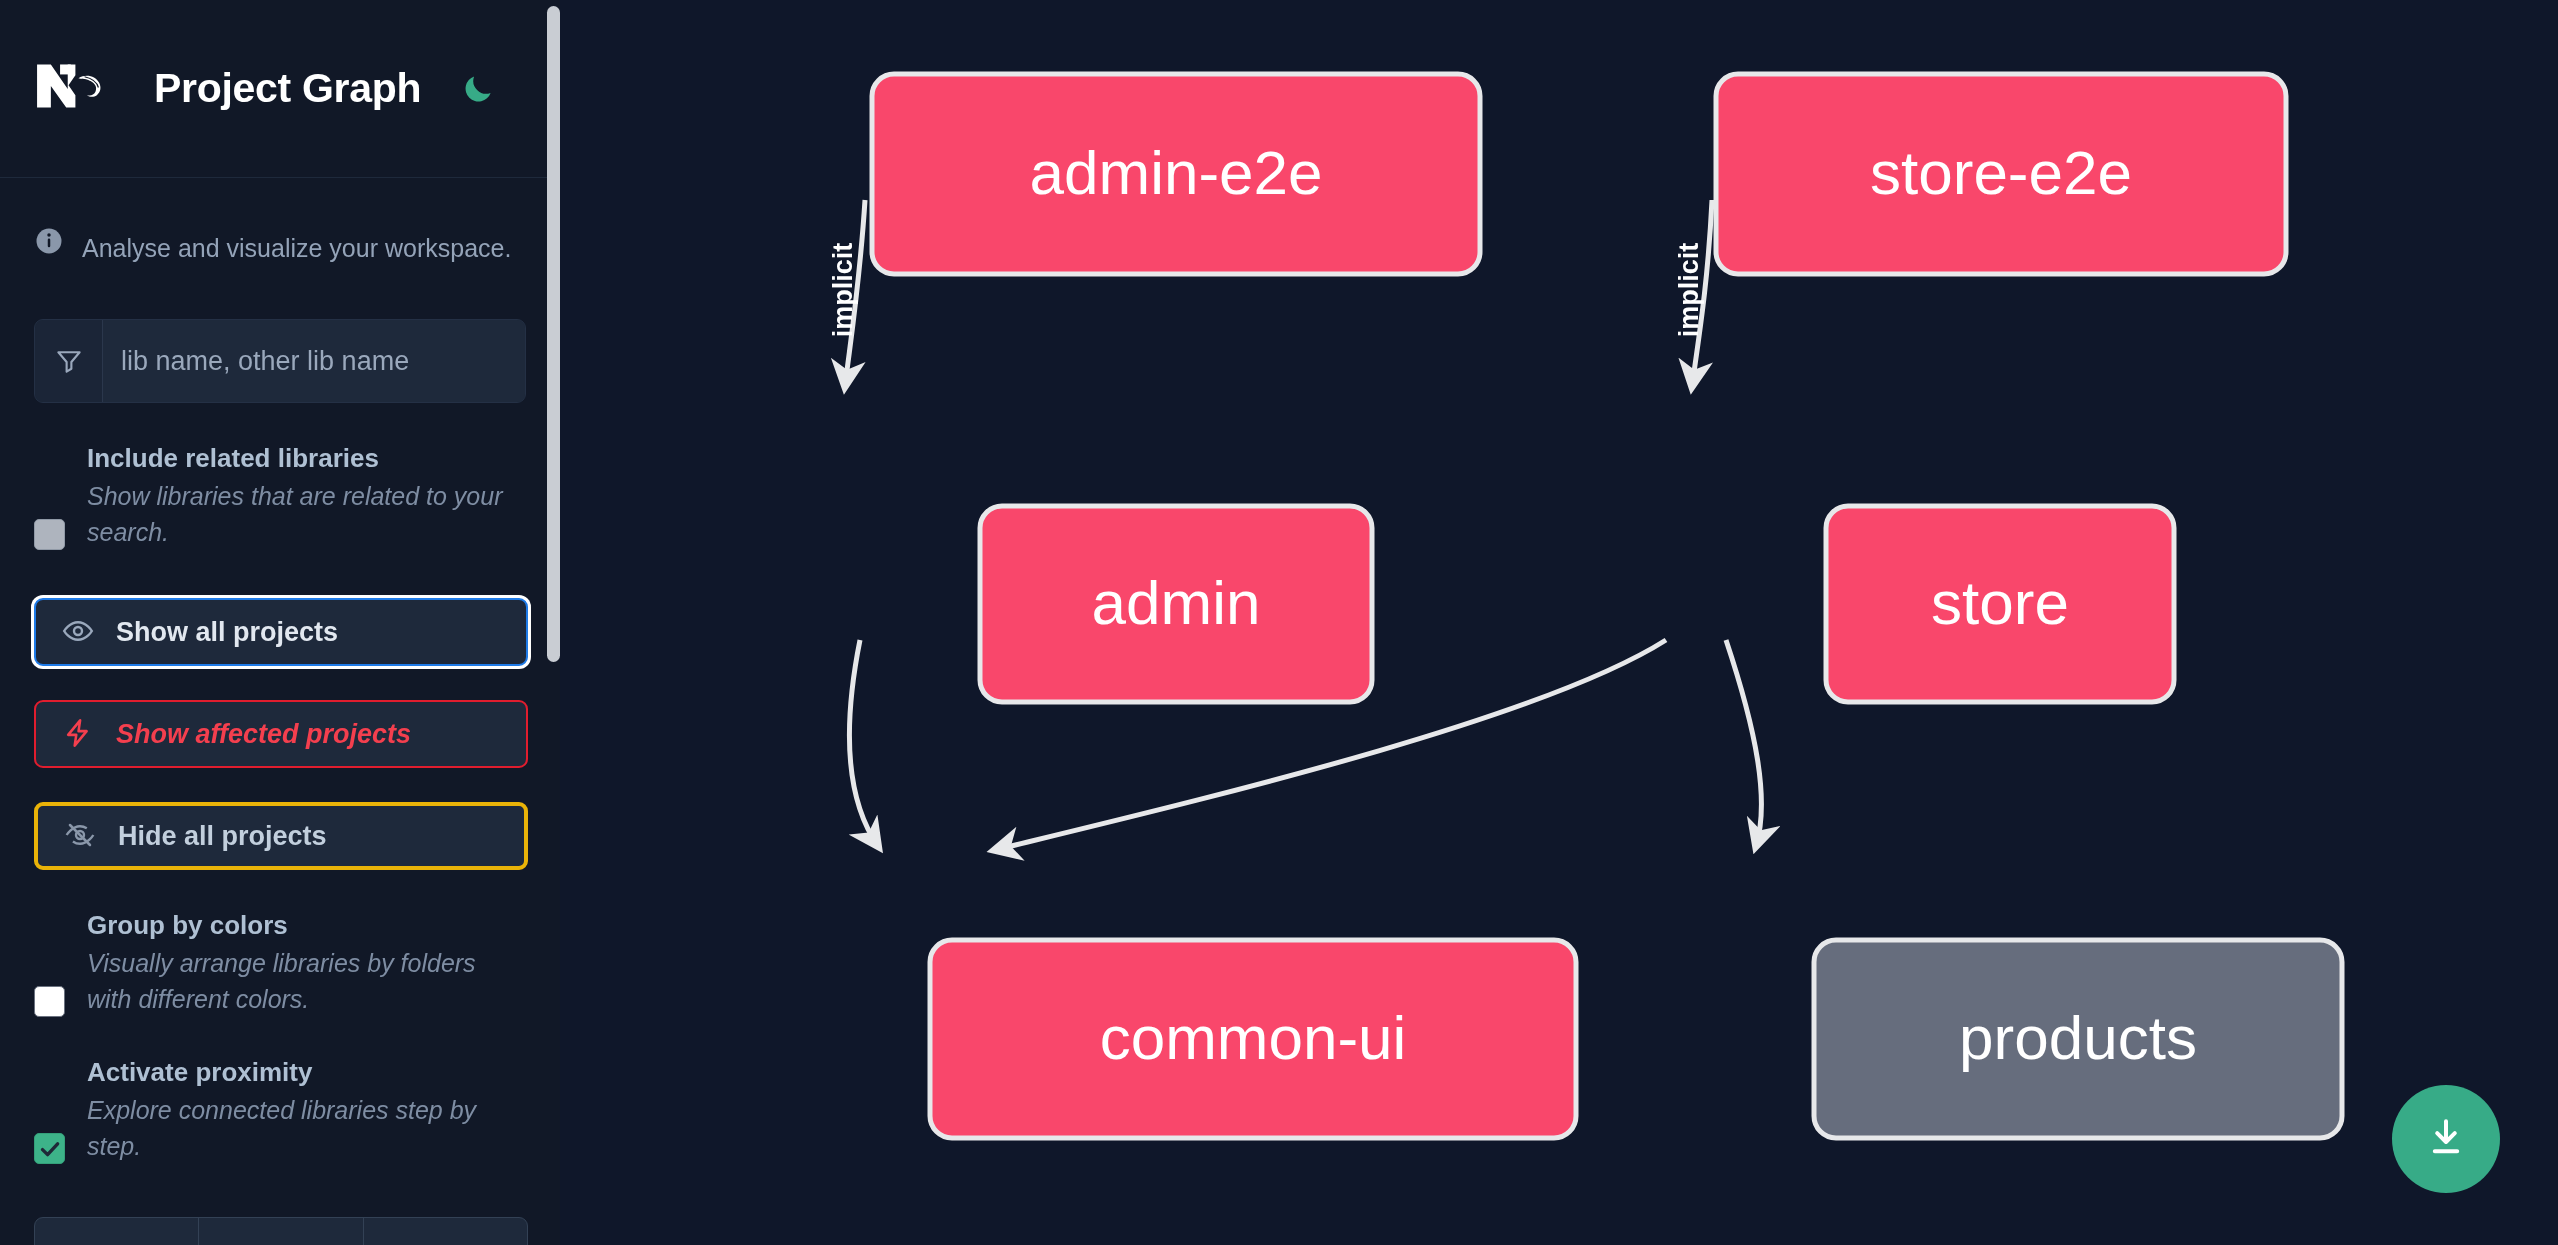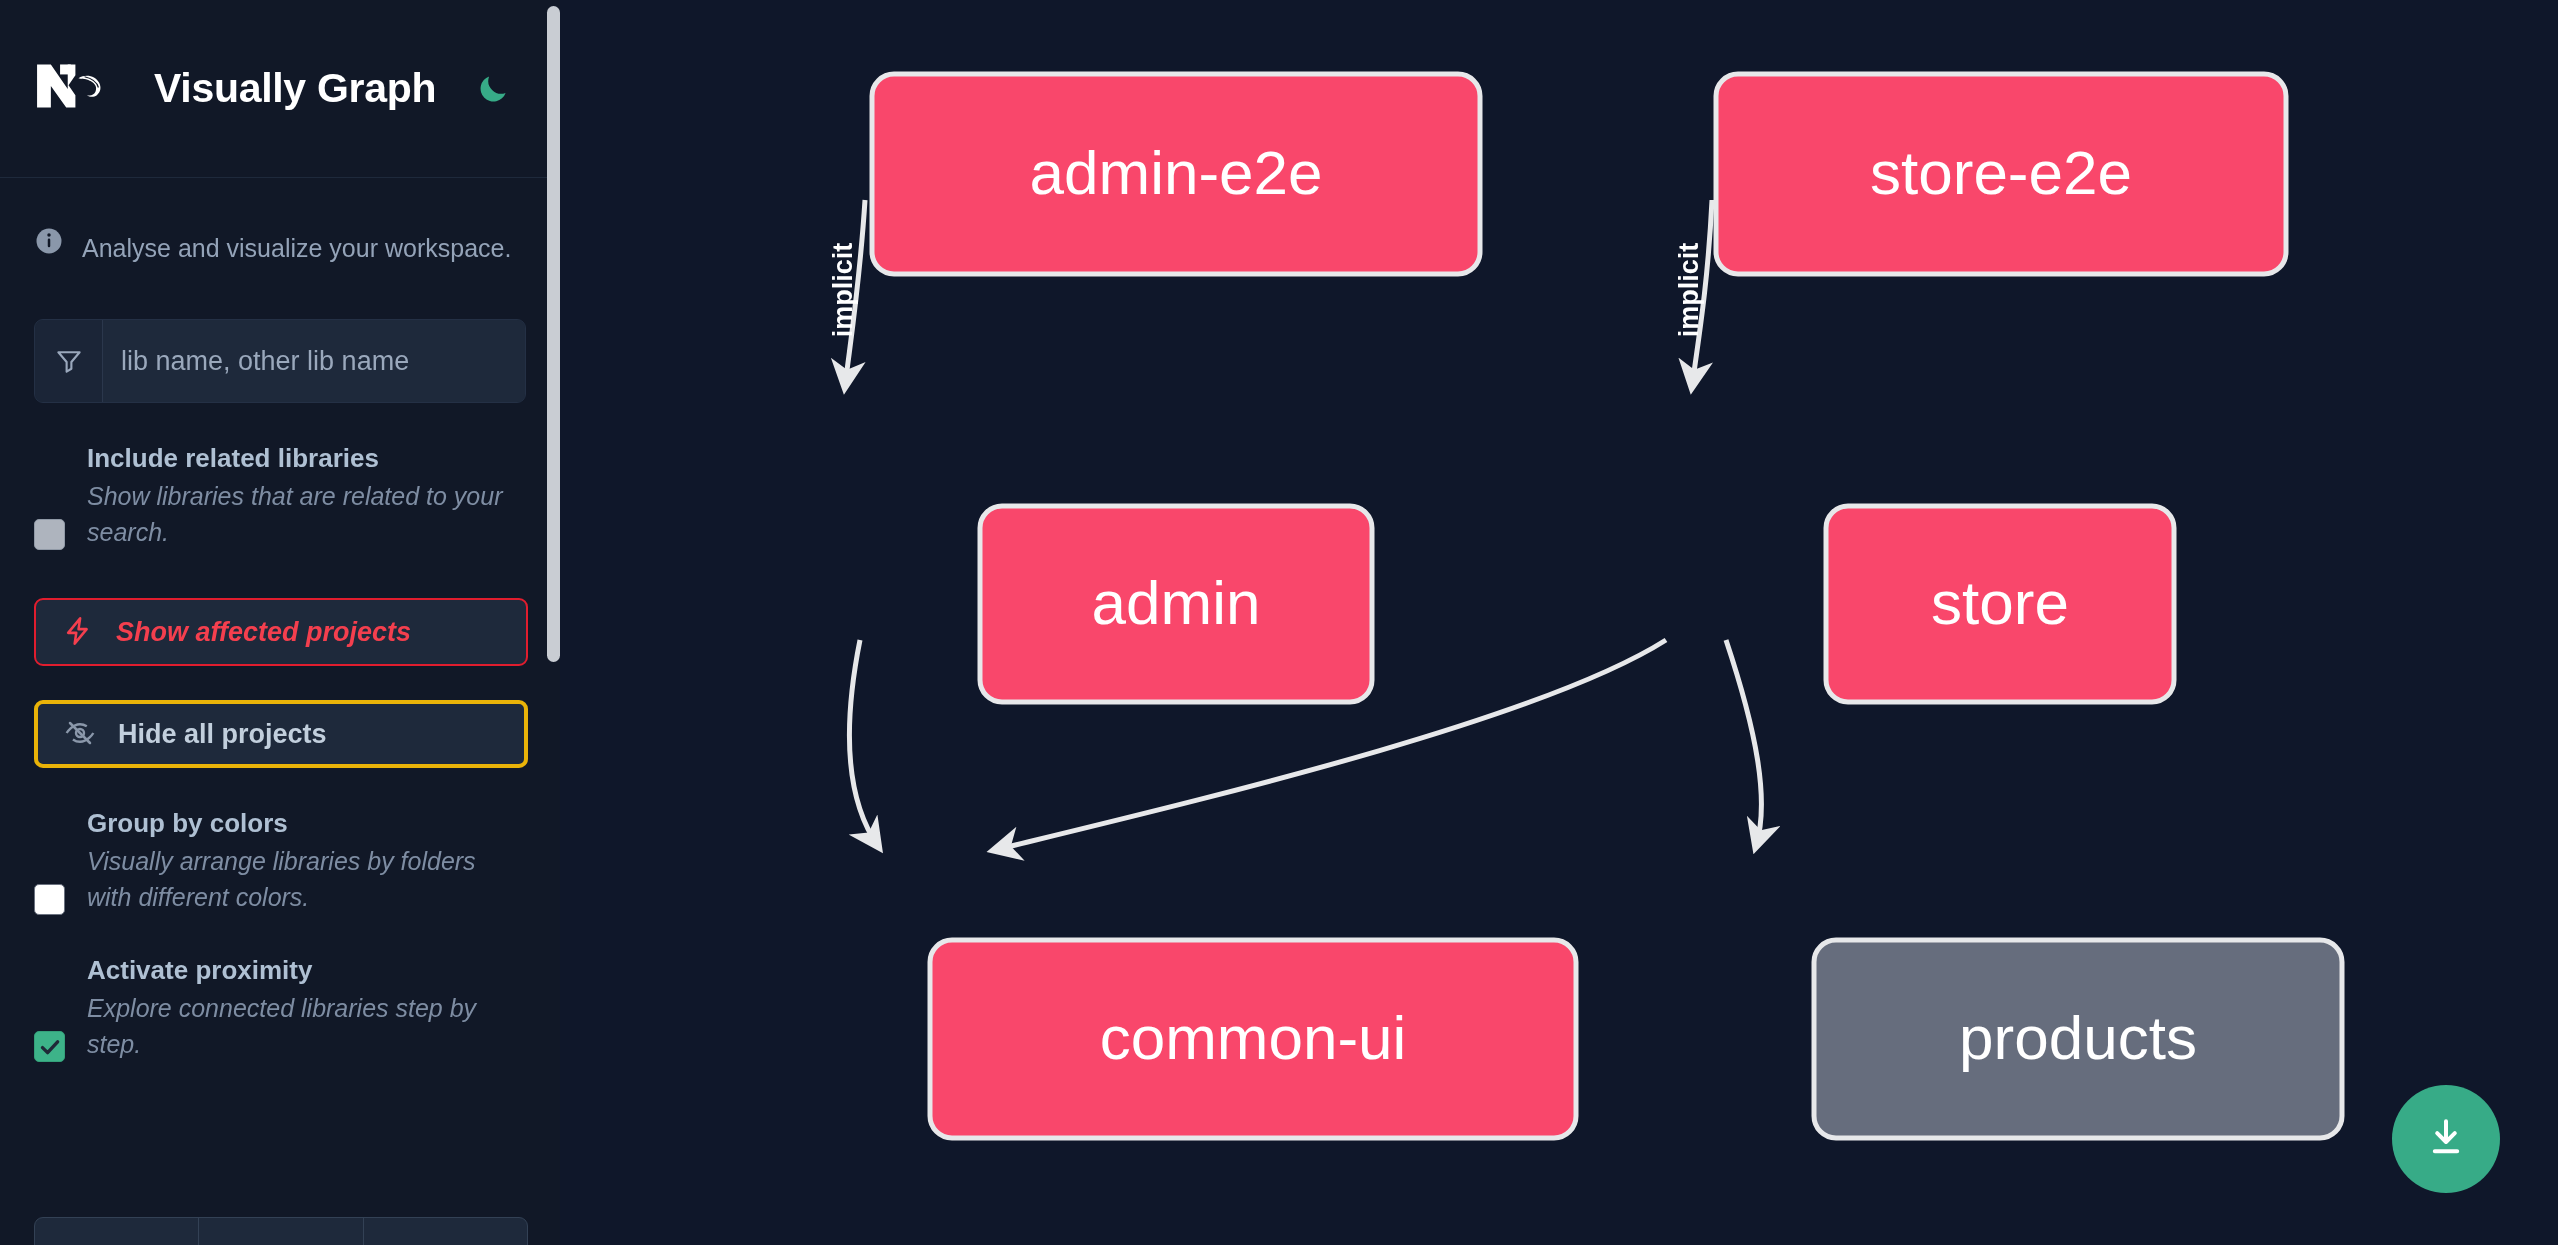--- a/index.html
+++ b/index.html
@@ -282,7 +282,7 @@
         </svg>
       </span>
 
-      <span class="sb-title">Visually Graph</span>
+      <span class="sb-title">Project Graph</span>
 
       <button class="moon-btn">
         <svg viewBox="0 0 24 24" width="36" height="36" aria-hidden="true">

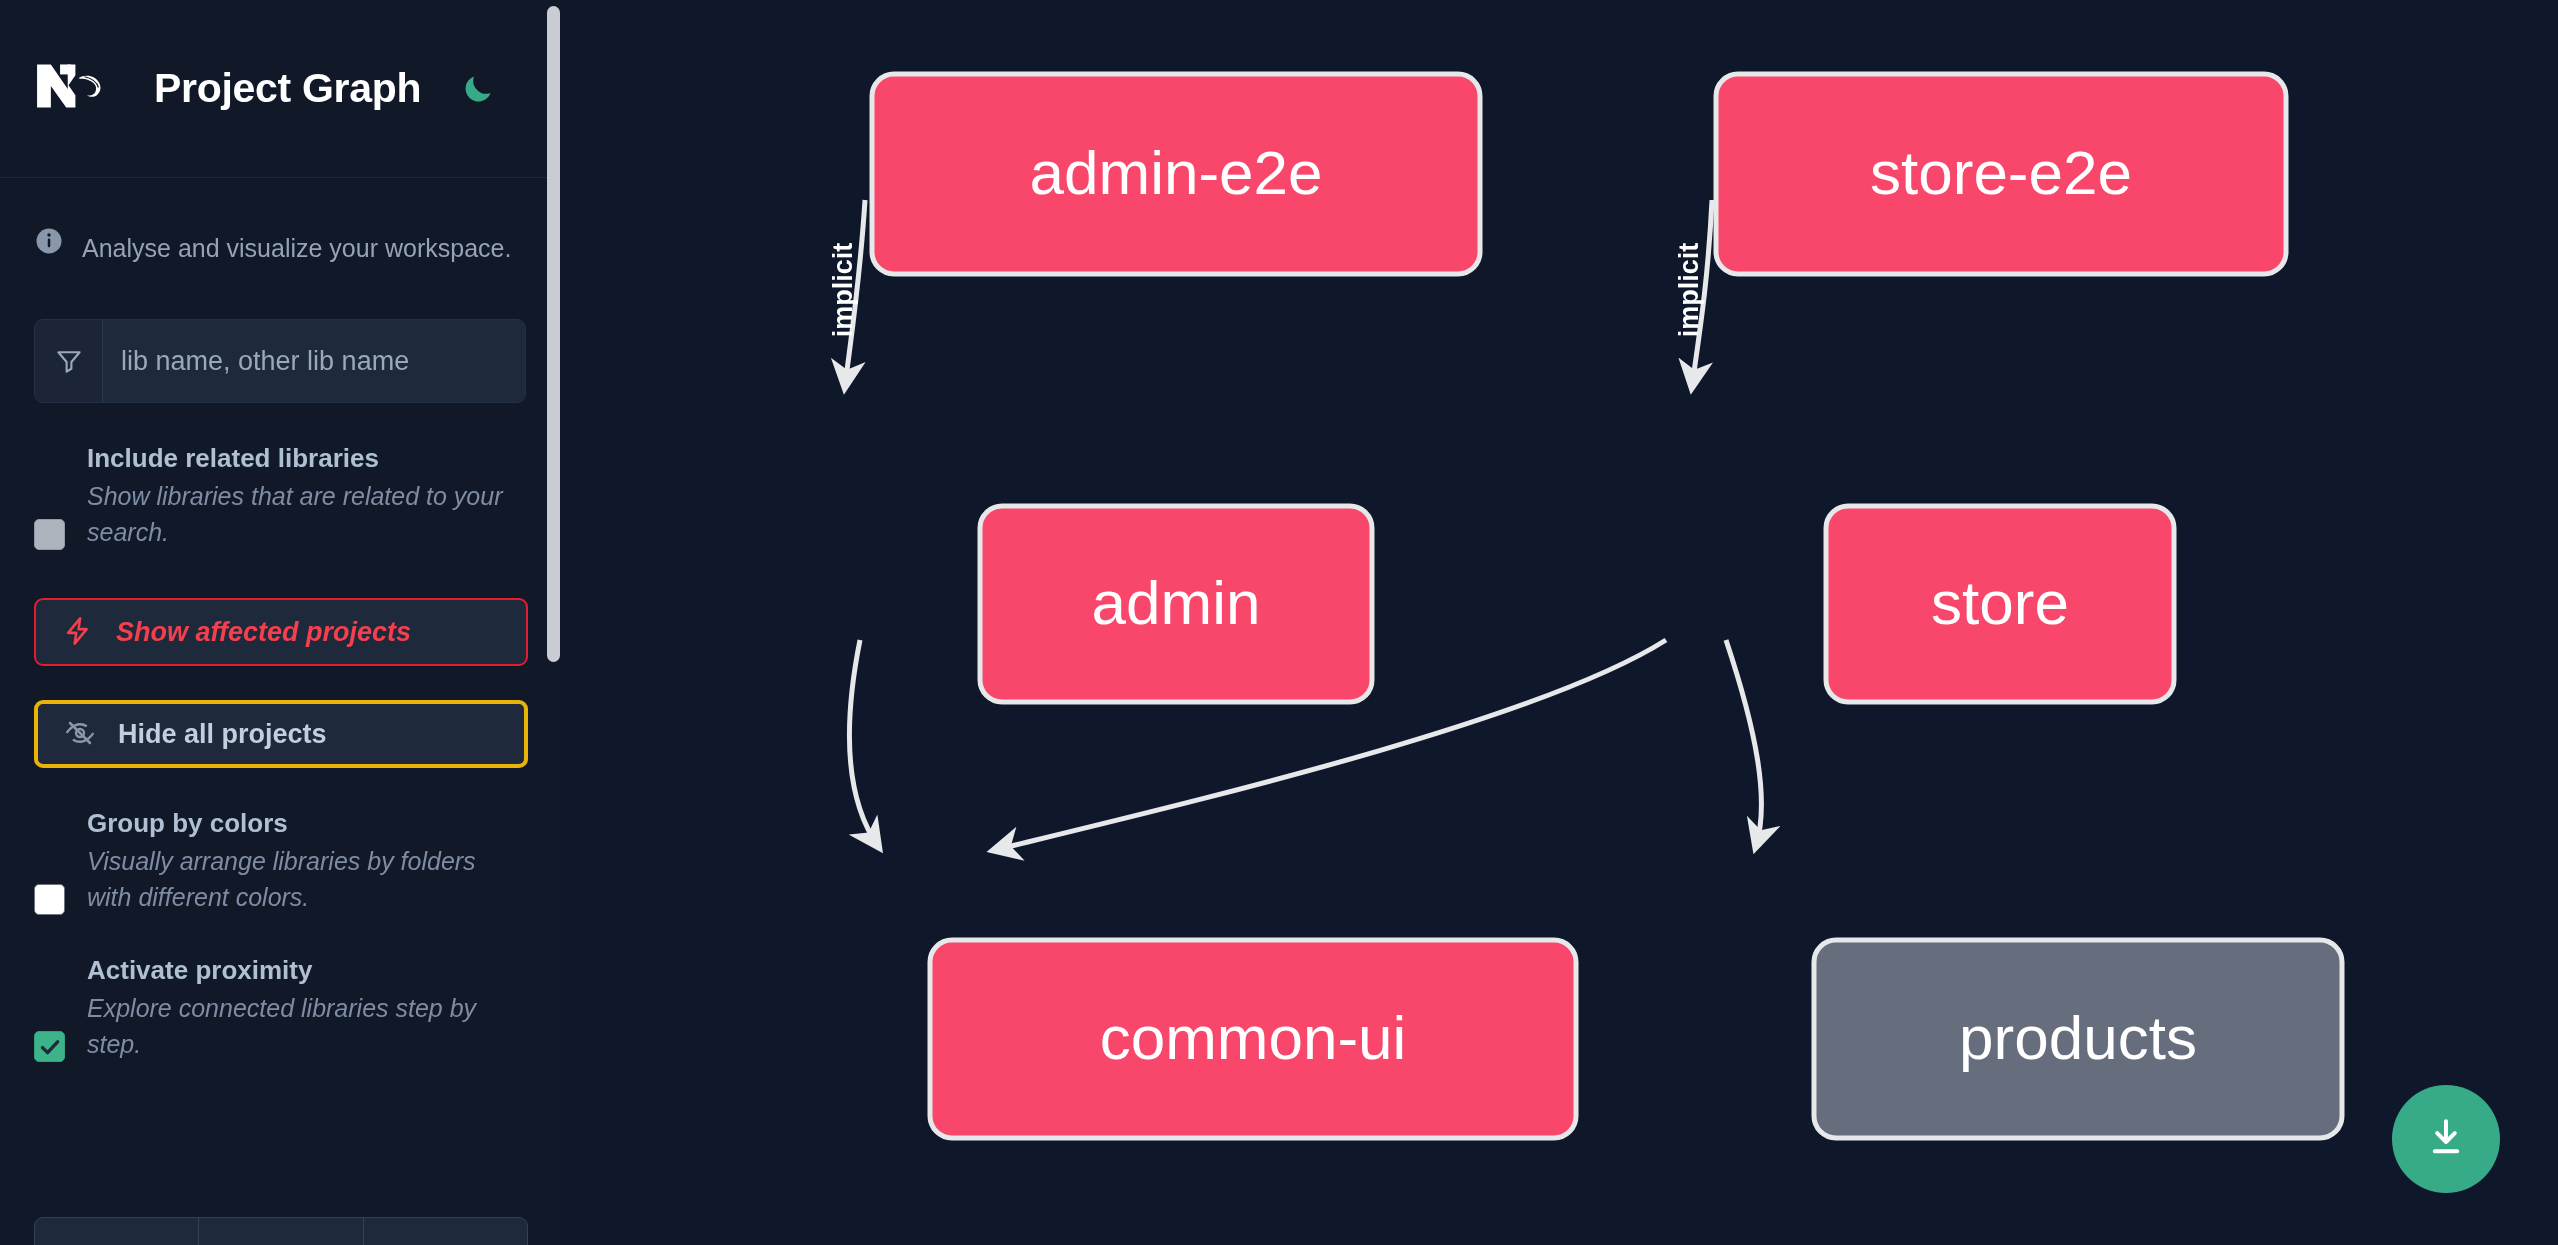--- a/index.html
+++ b/index.html
@@ -323,6 +323,15 @@
 
       <div class="btn-stack">
 
+        <button class="gbtn focused">
+          <span>
+            <svg viewBox="0 0 24 24" width="32" height="32" aria-hidden="true">
+              <path fill="none" stroke="#9AA8BC" stroke-width="1.8" d="M1.6 12S5.5 5.4 12 5.4 22.4 12 22.4 12 18.5 18.6 12 18.6 1.6 12 1.6 12z"></path>
+              <circle cx="12" cy="12" r="3" fill="none" stroke="#9AA8BC" stroke-width="1.8"></circle>
+            </svg>
+          </span>
+          <span class="gbtn-label">Show all projects</span>
+        </button>
 
         <button class="gbtn danger">
           <span>

